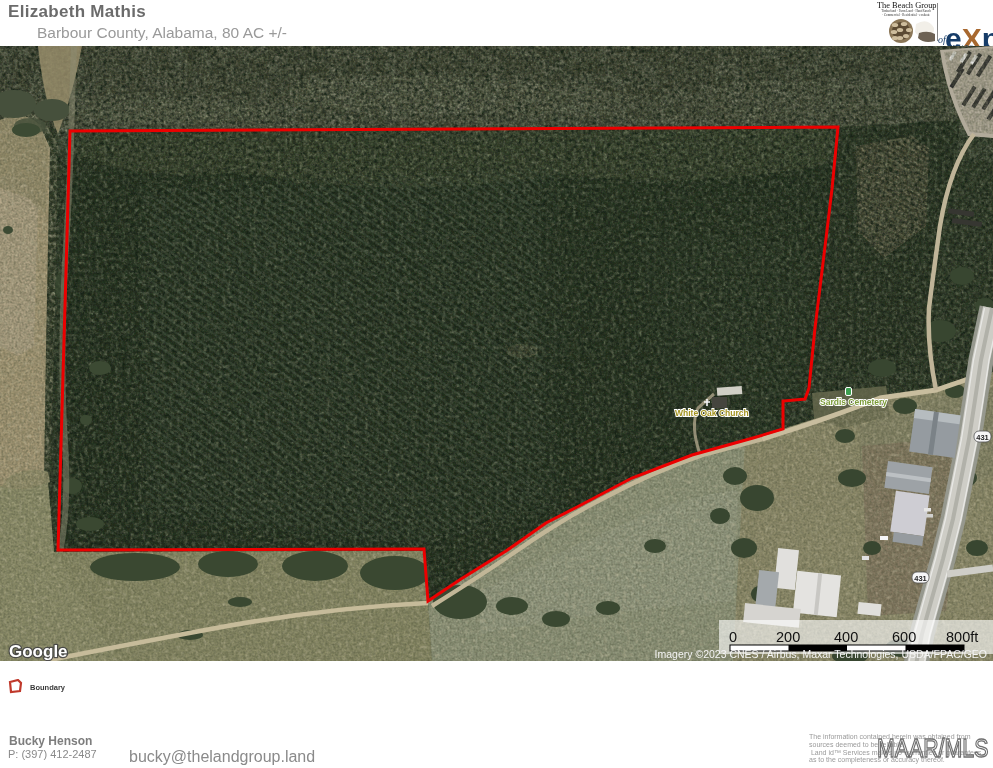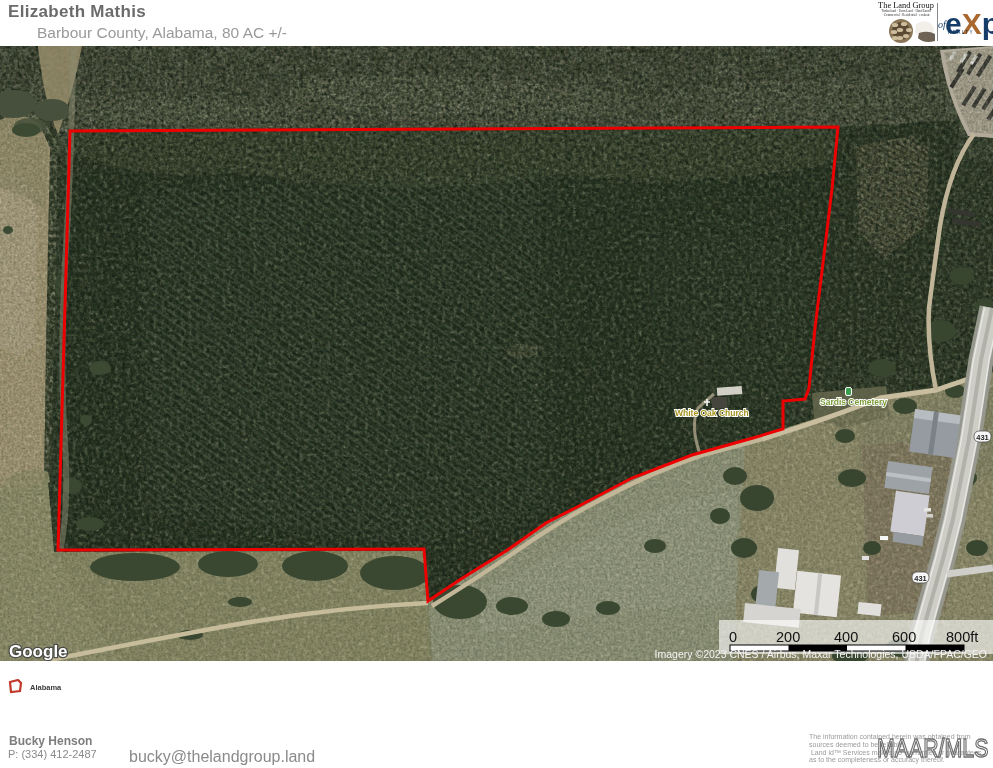--- a/index.html
+++ b/index.html
@@ -17,7 +17,7 @@
 </div>
 
 <div class="abs" style="left:877px;top:1px;width:58px;height:43px;font-family:'Liberation Serif',serif;text-align:center;">
-  <div style="font-size:8.4px;color:#111;white-space:nowrap;">The Land Group</div>
+  <div style="font-size:8.4px;color:#111;white-space:nowrap;">The Beach Group</div>
   <div style="font-size:3.2px;color:#333;line-height:3.6px;">Timberland · Farm Land · Hunt Ranch<br>· Commercial · Residential · evaluate</div>
   <svg width="50" height="28" viewBox="0 0 50 28" style="margin-top:0px;margin-left:9px;">
     <ellipse cx="15" cy="14" rx="12" ry="12" fill="#8a7657"></ellipse>

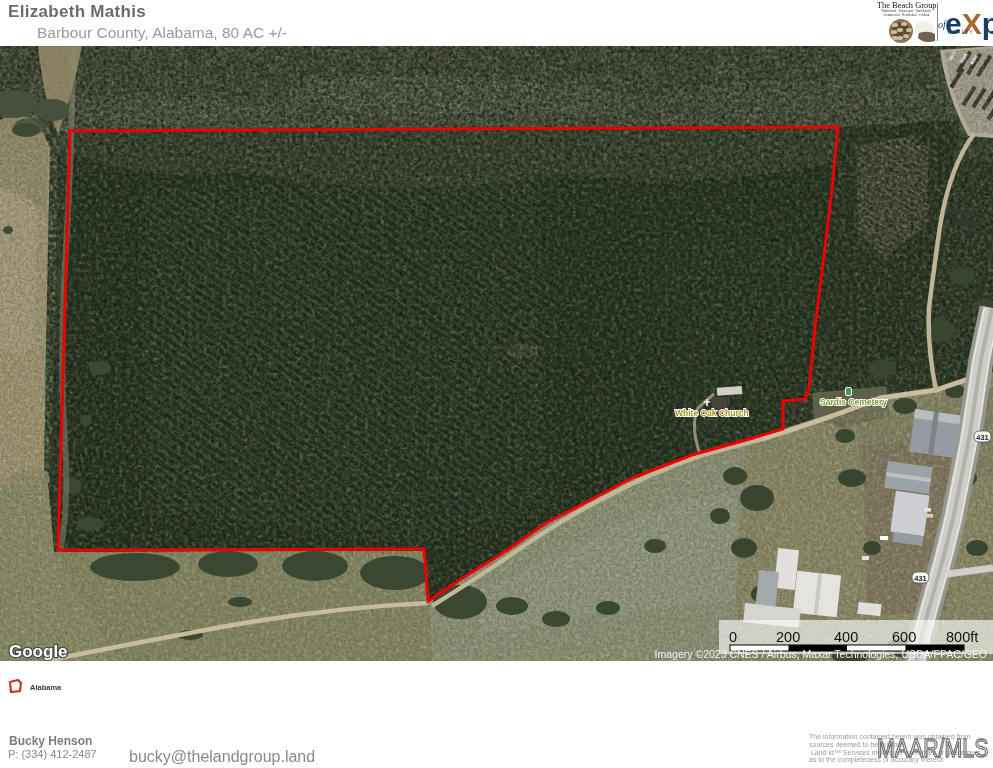--- a/index.html
+++ b/index.html
@@ -39,7 +39,7 @@
 
 <div class="abs" style="left:937px;top:3px;width:1px;height:38px;background:#888;"></div>
 
-<div class="abs" style="left:938px;top:8px;width:54px;height:30px;">
+<div class="abs" style="left:938px;top:23px;width:54px;height:30px;">
   <div style="font-family:'Liberation Serif',serif;font-style:italic;font-size:10px;color:#163c68;position:absolute;left:0;top:11px;">of</div>
   <div style="position:absolute;left:7px;top:-1px;font-size:30px;font-weight:bold;color:#163c68;text-align:right;">e<span style="color:#a8682f;">X</span>p</div>
   <div style="position:absolute;left:10px;top:22px;font-size:4.6px;color:#163c68;letter-spacing:1.4px;">REALTY</div>

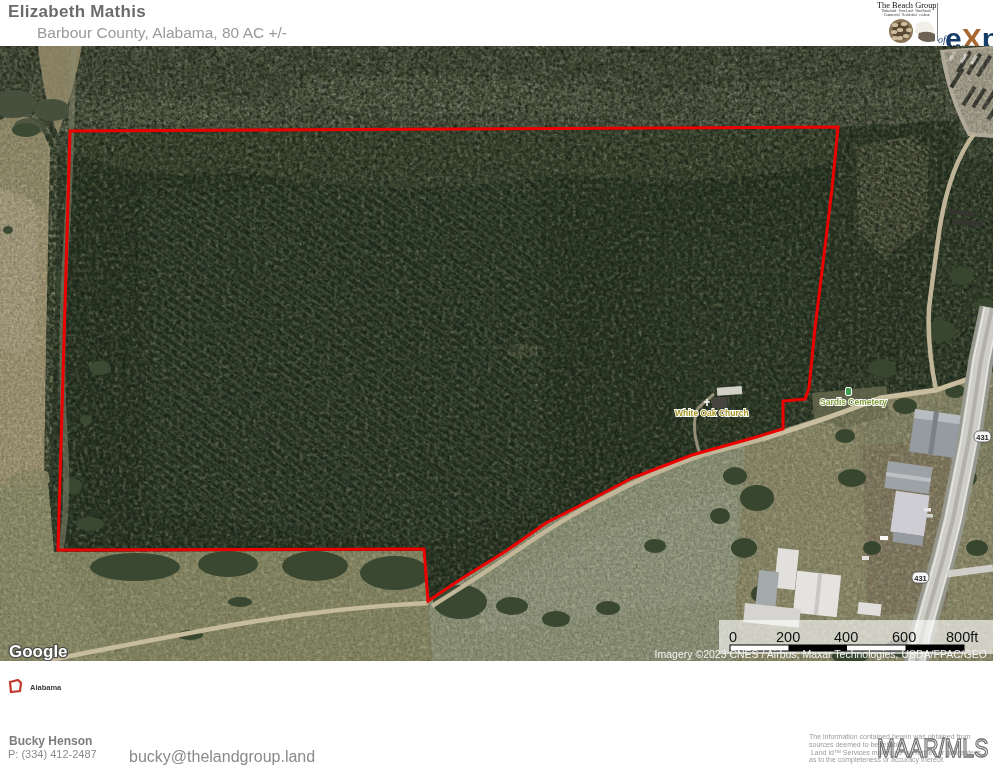--- a/index.html
+++ b/index.html
@@ -310,7 +310,7 @@
   <polygon points="2,3 10,1 13,4 12,12 3,13" fill="none" stroke="#c0392b" stroke-width="2.2"></polygon>
 </svg>
 
-<div class="abs" style="left:30px;top:683px;font-size:7.5px;font-weight:bold;color:#3a3a3a;">Alabama</div>
+<div class="abs" style="left:30px;top:683px;font-size:7.5px;font-weight:bold;color:#3a3a3a;">Boundary</div>
 
 <div class="abs" style="left:9px;top:734px;font-size:12px;font-weight:bold;color:#7d7d7d;">Bucky Henson</div>
 

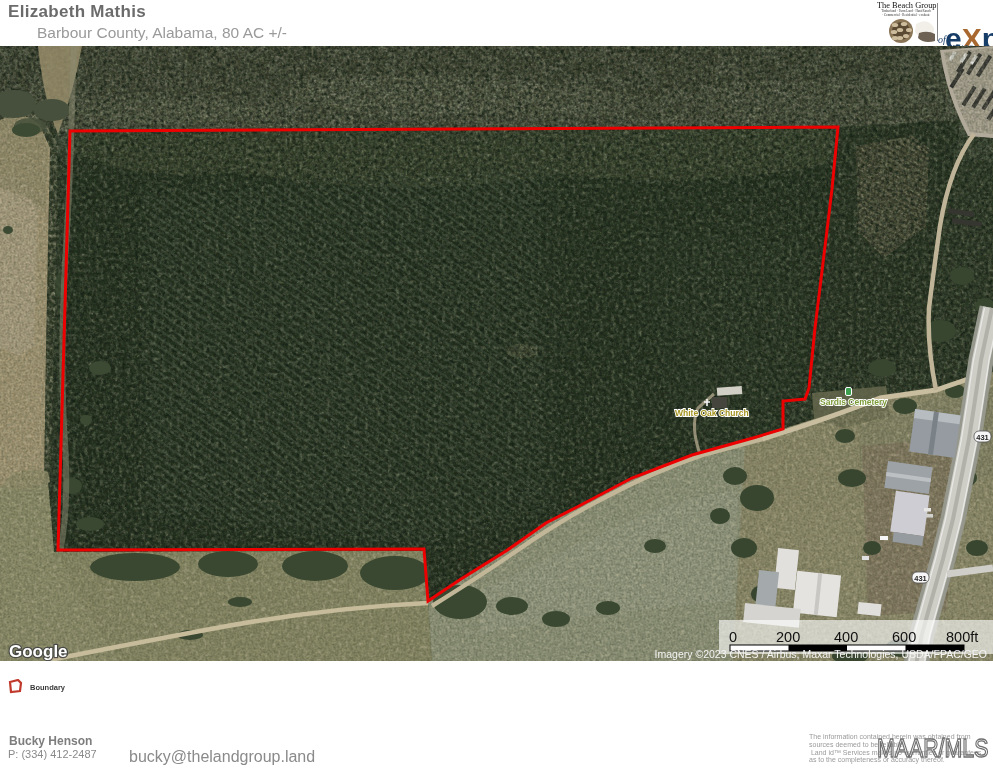--- a/index.html
+++ b/index.html
@@ -314,7 +314,7 @@
 
 <div class="abs" style="left:9px;top:734px;font-size:12px;font-weight:bold;color:#7d7d7d;">Bucky Henson</div>
 
-<div class="abs" style="left:8px;top:748px;font-size:11px;color:#8a8a8a;">P: (334) 412-2487</div>
+<div class="abs" style="left:8px;top:748px;font-size:11px;color:#8a8a8a;">P: (397) 412-2487</div>
 
 <div class="abs" style="left:129px;top:748px;font-size:16px;color:#8a8a8a;">bucky@thelandgroup.land</div>
 

